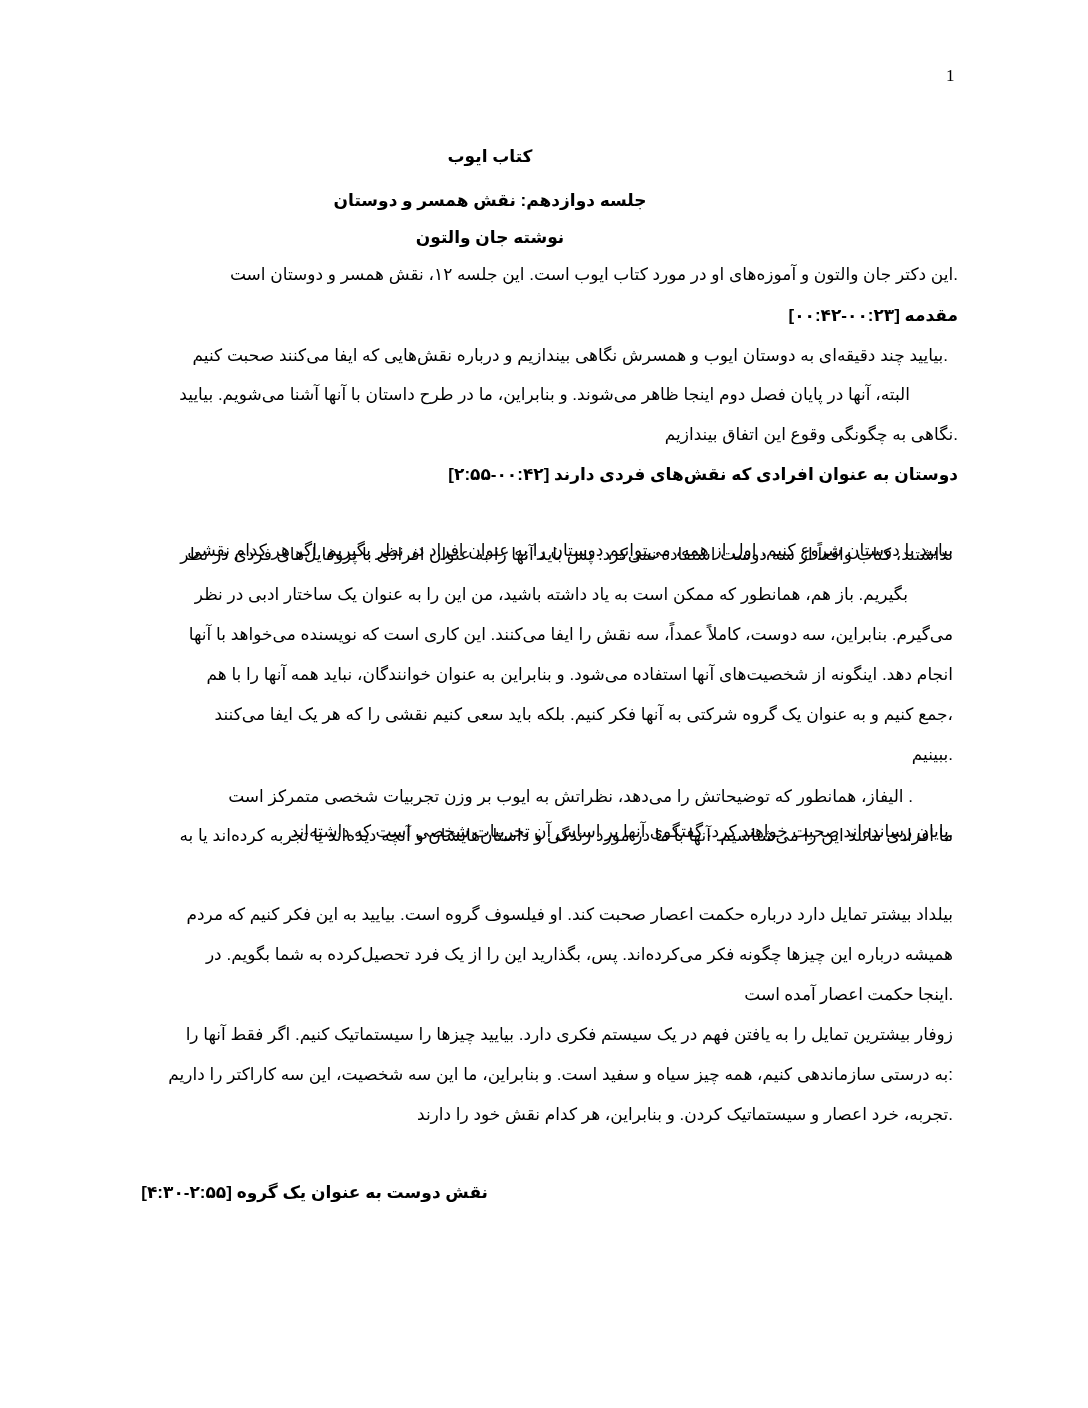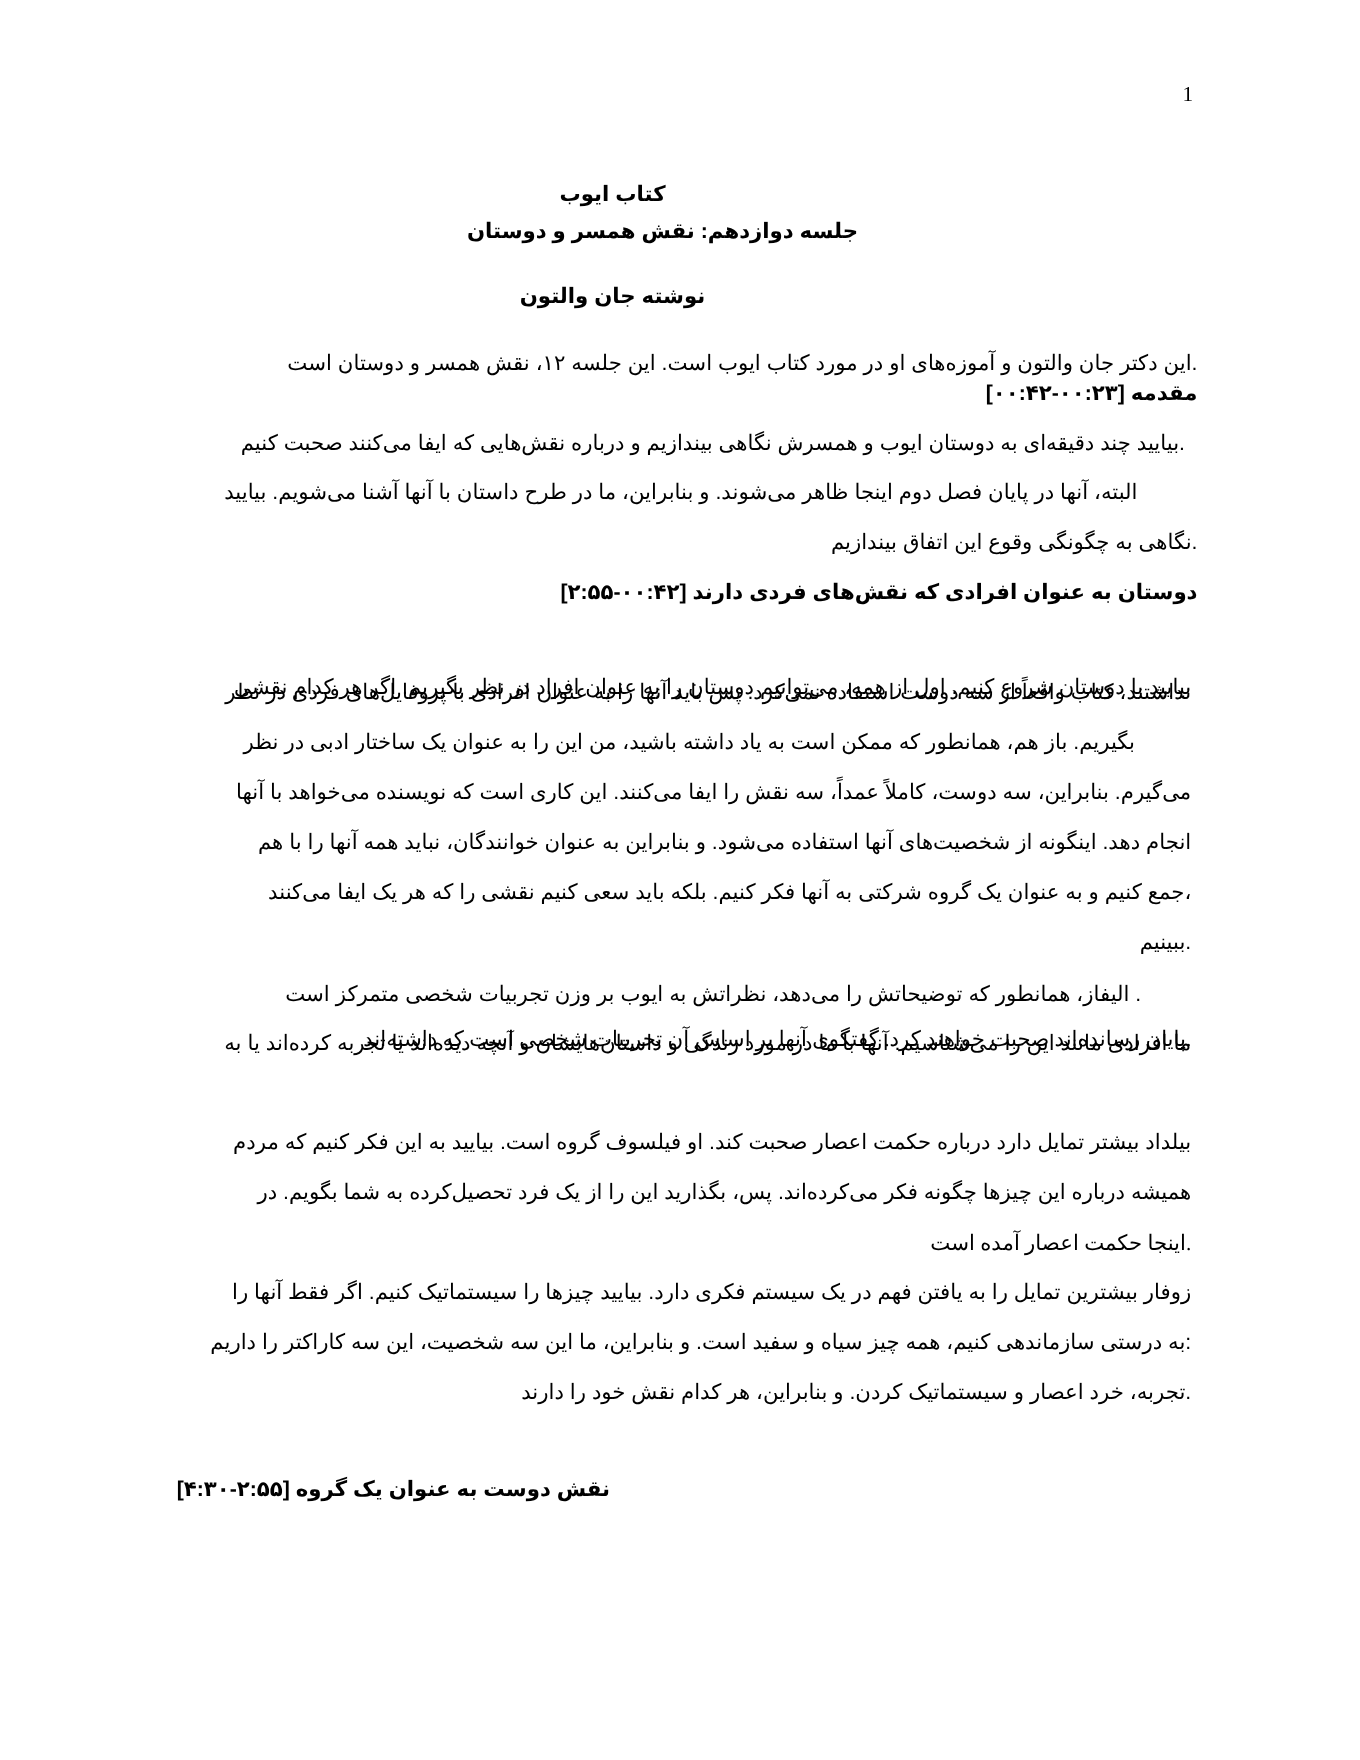--- a/index.html
+++ b/index.html
@@ -17,7 +17,7 @@
 <div class="page-number">1</div>
 
 <div class="title" style="top:146px;">کتاب ایوب</div>
-<div class="title" style="top:175px;padding-left:40px;">جلسه دوازدهم: نقش همسر و دوستان</div>
+<div class="title" style="top:190px;">جلسه دوازدهم: نقش همسر و دوستان</div>
 <div class="title" style="top:227px;">نوشته جان والتون</div>
 
 <div class="line p" style="top:281px;">.این دکتر جان والتون و آموزه‌های او در مورد کتاب ایوب است. این جلسه ۱۲، نقش همسر و دوستان است</div>

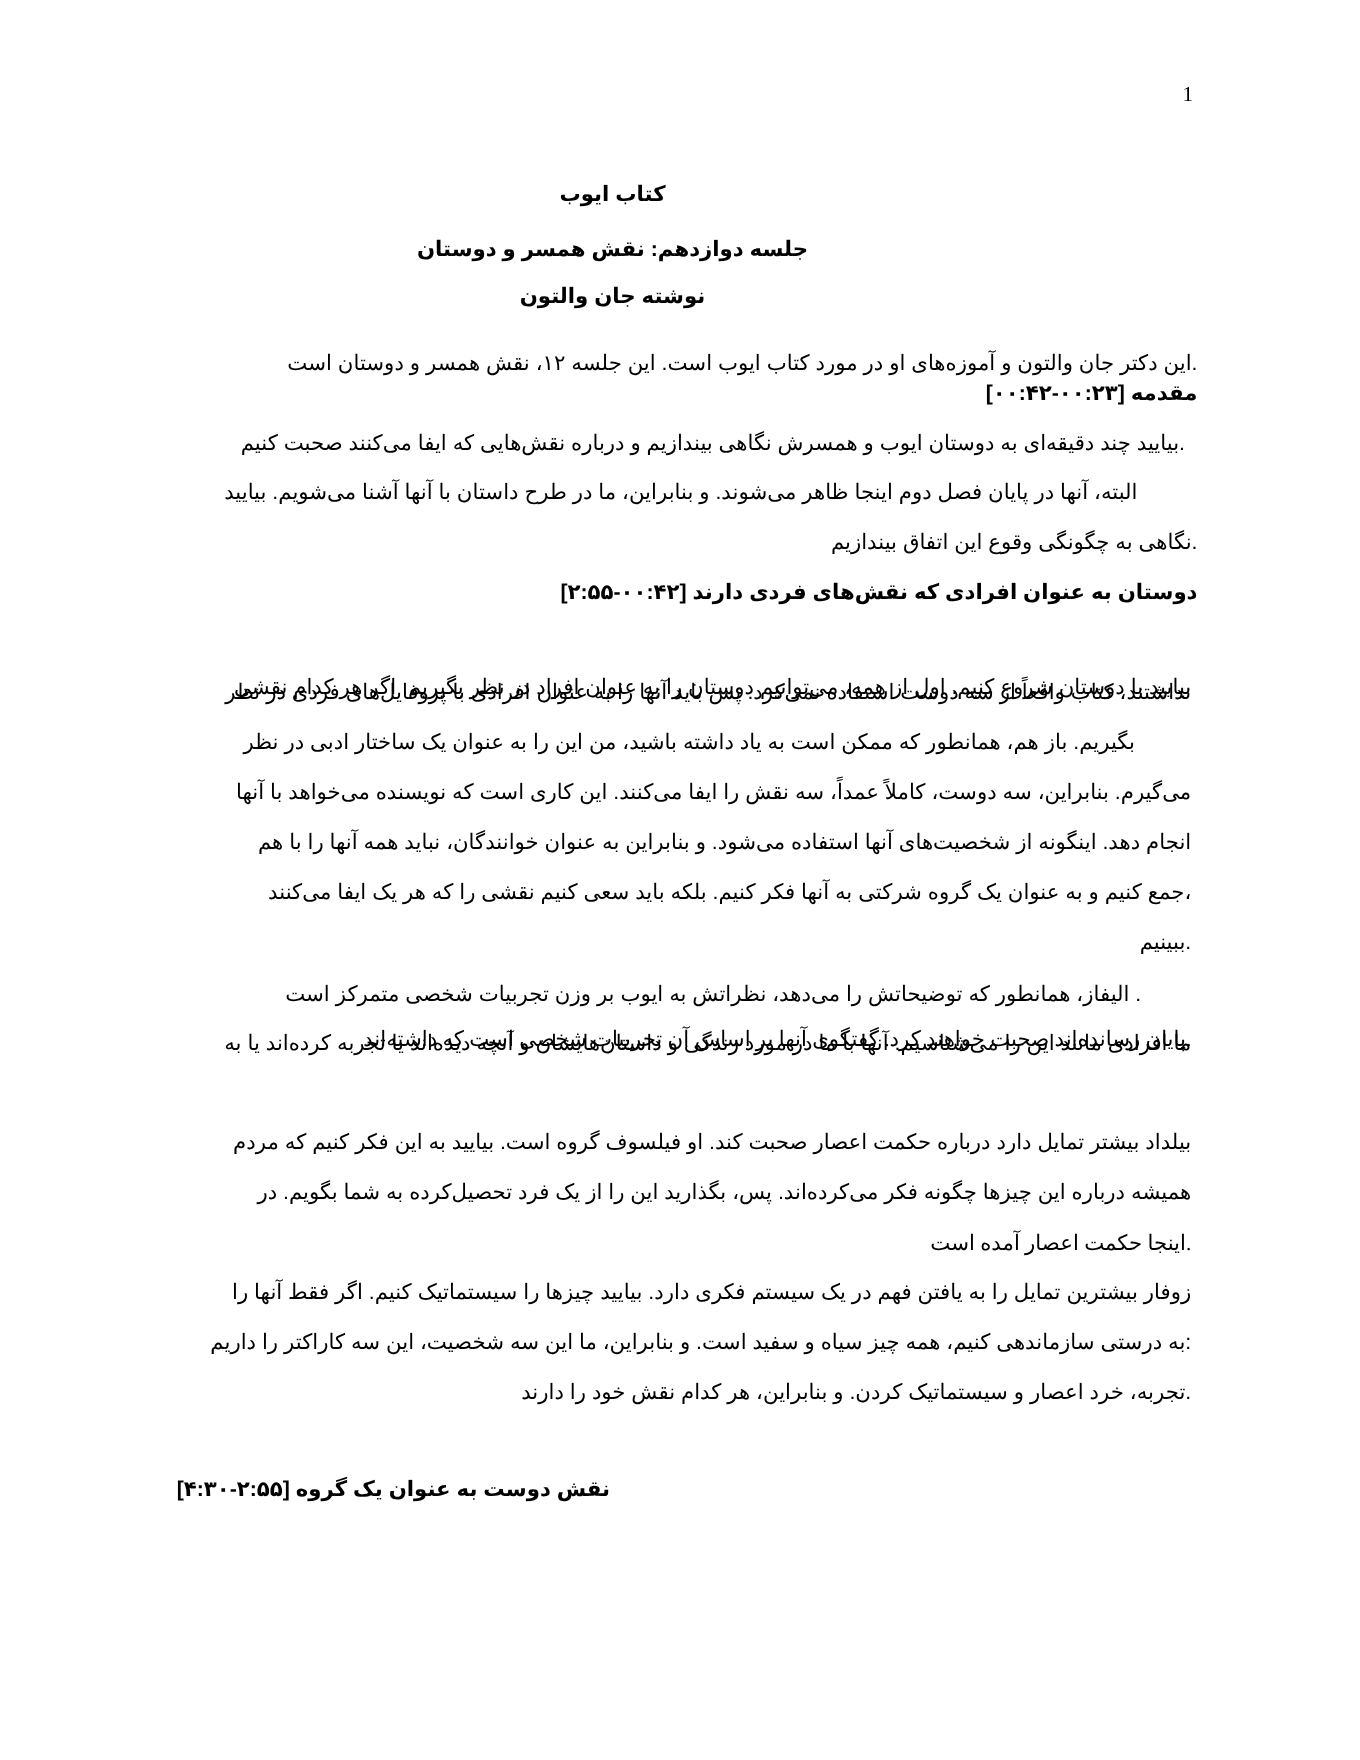--- a/index.html
+++ b/index.html
@@ -20,7 +20,7 @@
 <div class="title" style="top:190px;">جلسه دوازدهم: نقش همسر و دوستان</div>
 <div class="title" style="top:227px;">نوشته جان والتون</div>
 
-<div class="line p" style="top:281px;">.این دکتر جان والتون و آموزه‌های او در مورد کتاب ایوب است. این جلسه ۱۲، نقش همسر و دوستان است</div>
+<div class="line p" style="top:264px;">.این دکتر جان والتون و آموزه‌های او در مورد کتاب ایوب است. این جلسه ۱۲، نقش همسر و دوستان است</div>
 
 <div class="line p heading" style="top:305px;">مقدمه [۰۰:۲۳-۰۰:۴۲]</div>
 <div class="line" style="right:140px; top:345px;">.بیایید چند دقیقه‌ای به دوستان ایوب و  همسرش نگاهی بیندازیم و درباره نقش‌هایی که ایفا می‌کنند صحبت کنیم</div>

